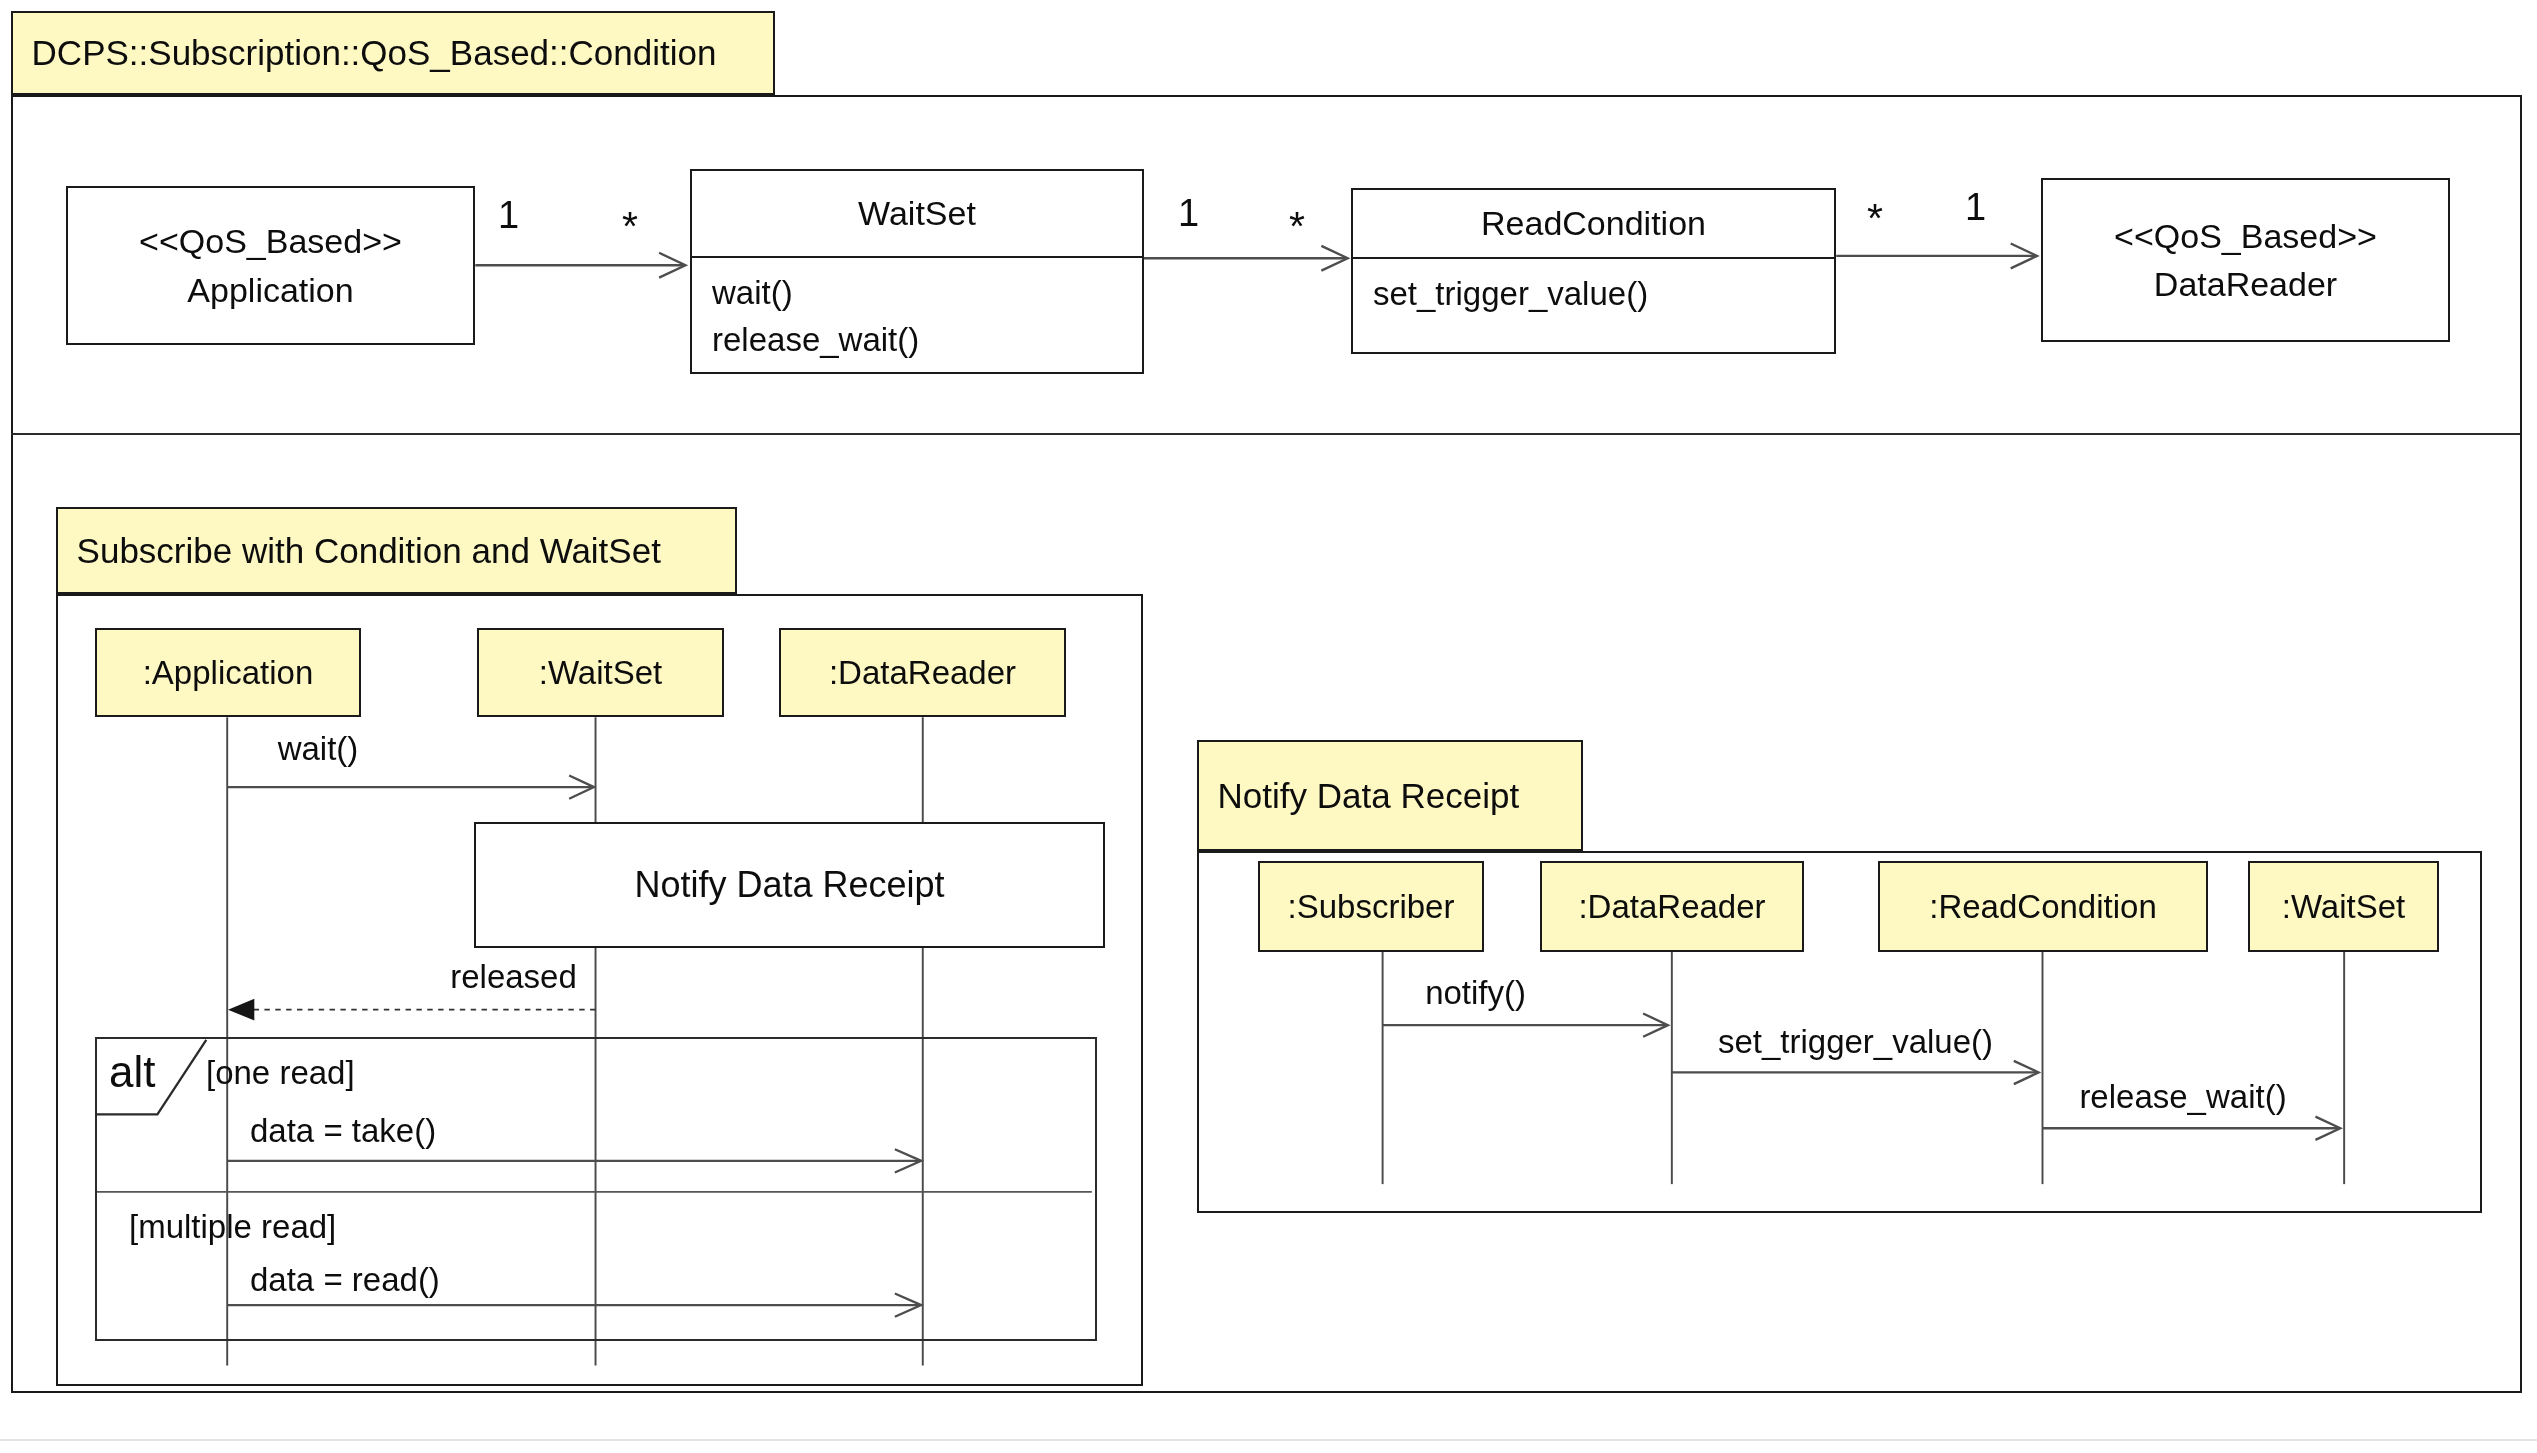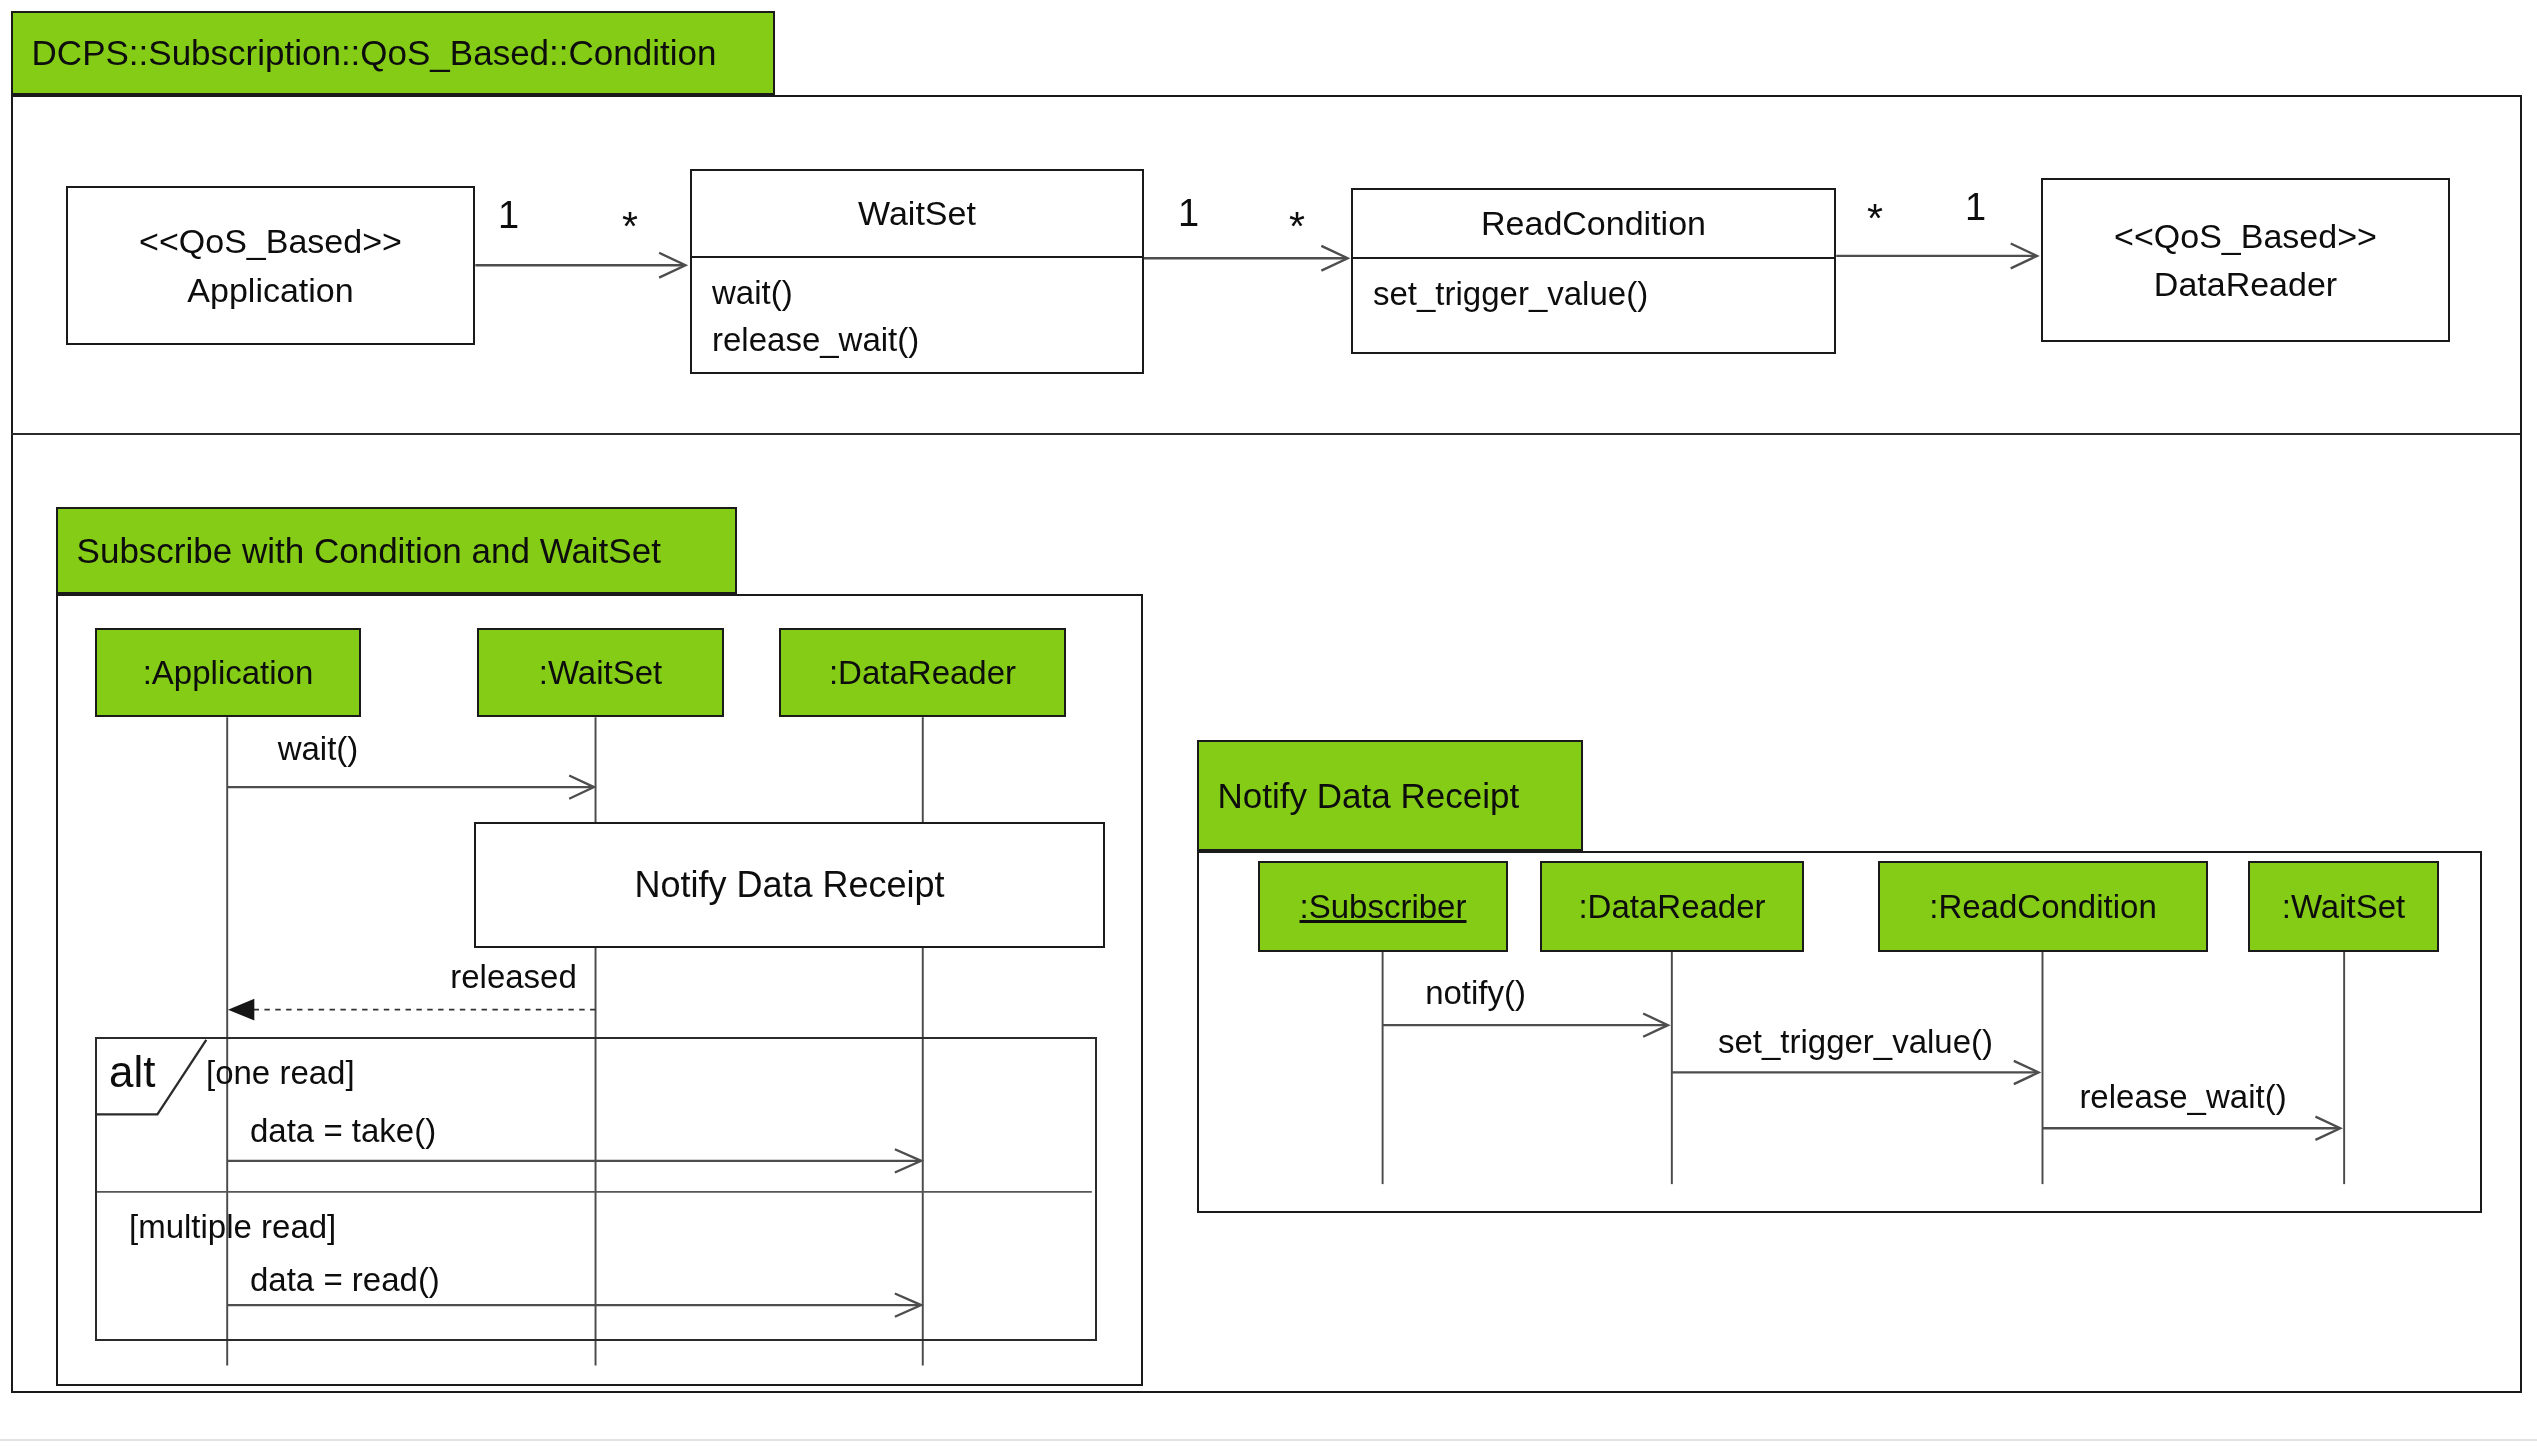--- a/index.html
+++ b/index.html
@@ -7,7 +7,7 @@
         font-family:"Liberation Sans",sans-serif;color:#0d0d0d;}
   .abs{position:absolute;}
   .frame{position:absolute;border:2.3px solid #1a1a1a;background:transparent;}
-  .whitebox{position:absolute;border:2.3px solid #1a1a1a;background:#84cc16;box-sizing:border-box;text-align:right;}
+  .whitebox{position:absolute;border:2.3px solid #1a1a1a;background:#fef9c3;box-sizing:border-box;text-align:right;}
   .titlebox{display:flex;align-items:center;padding-left:18.6px;font-size:35px;}
   .head{display:flex;align-items:center;justify-content:center;font-size:33px;}
   .cls{position:absolute;border:2.3px solid #1a1a1a;background:#ffffff;box-sizing:border-box;

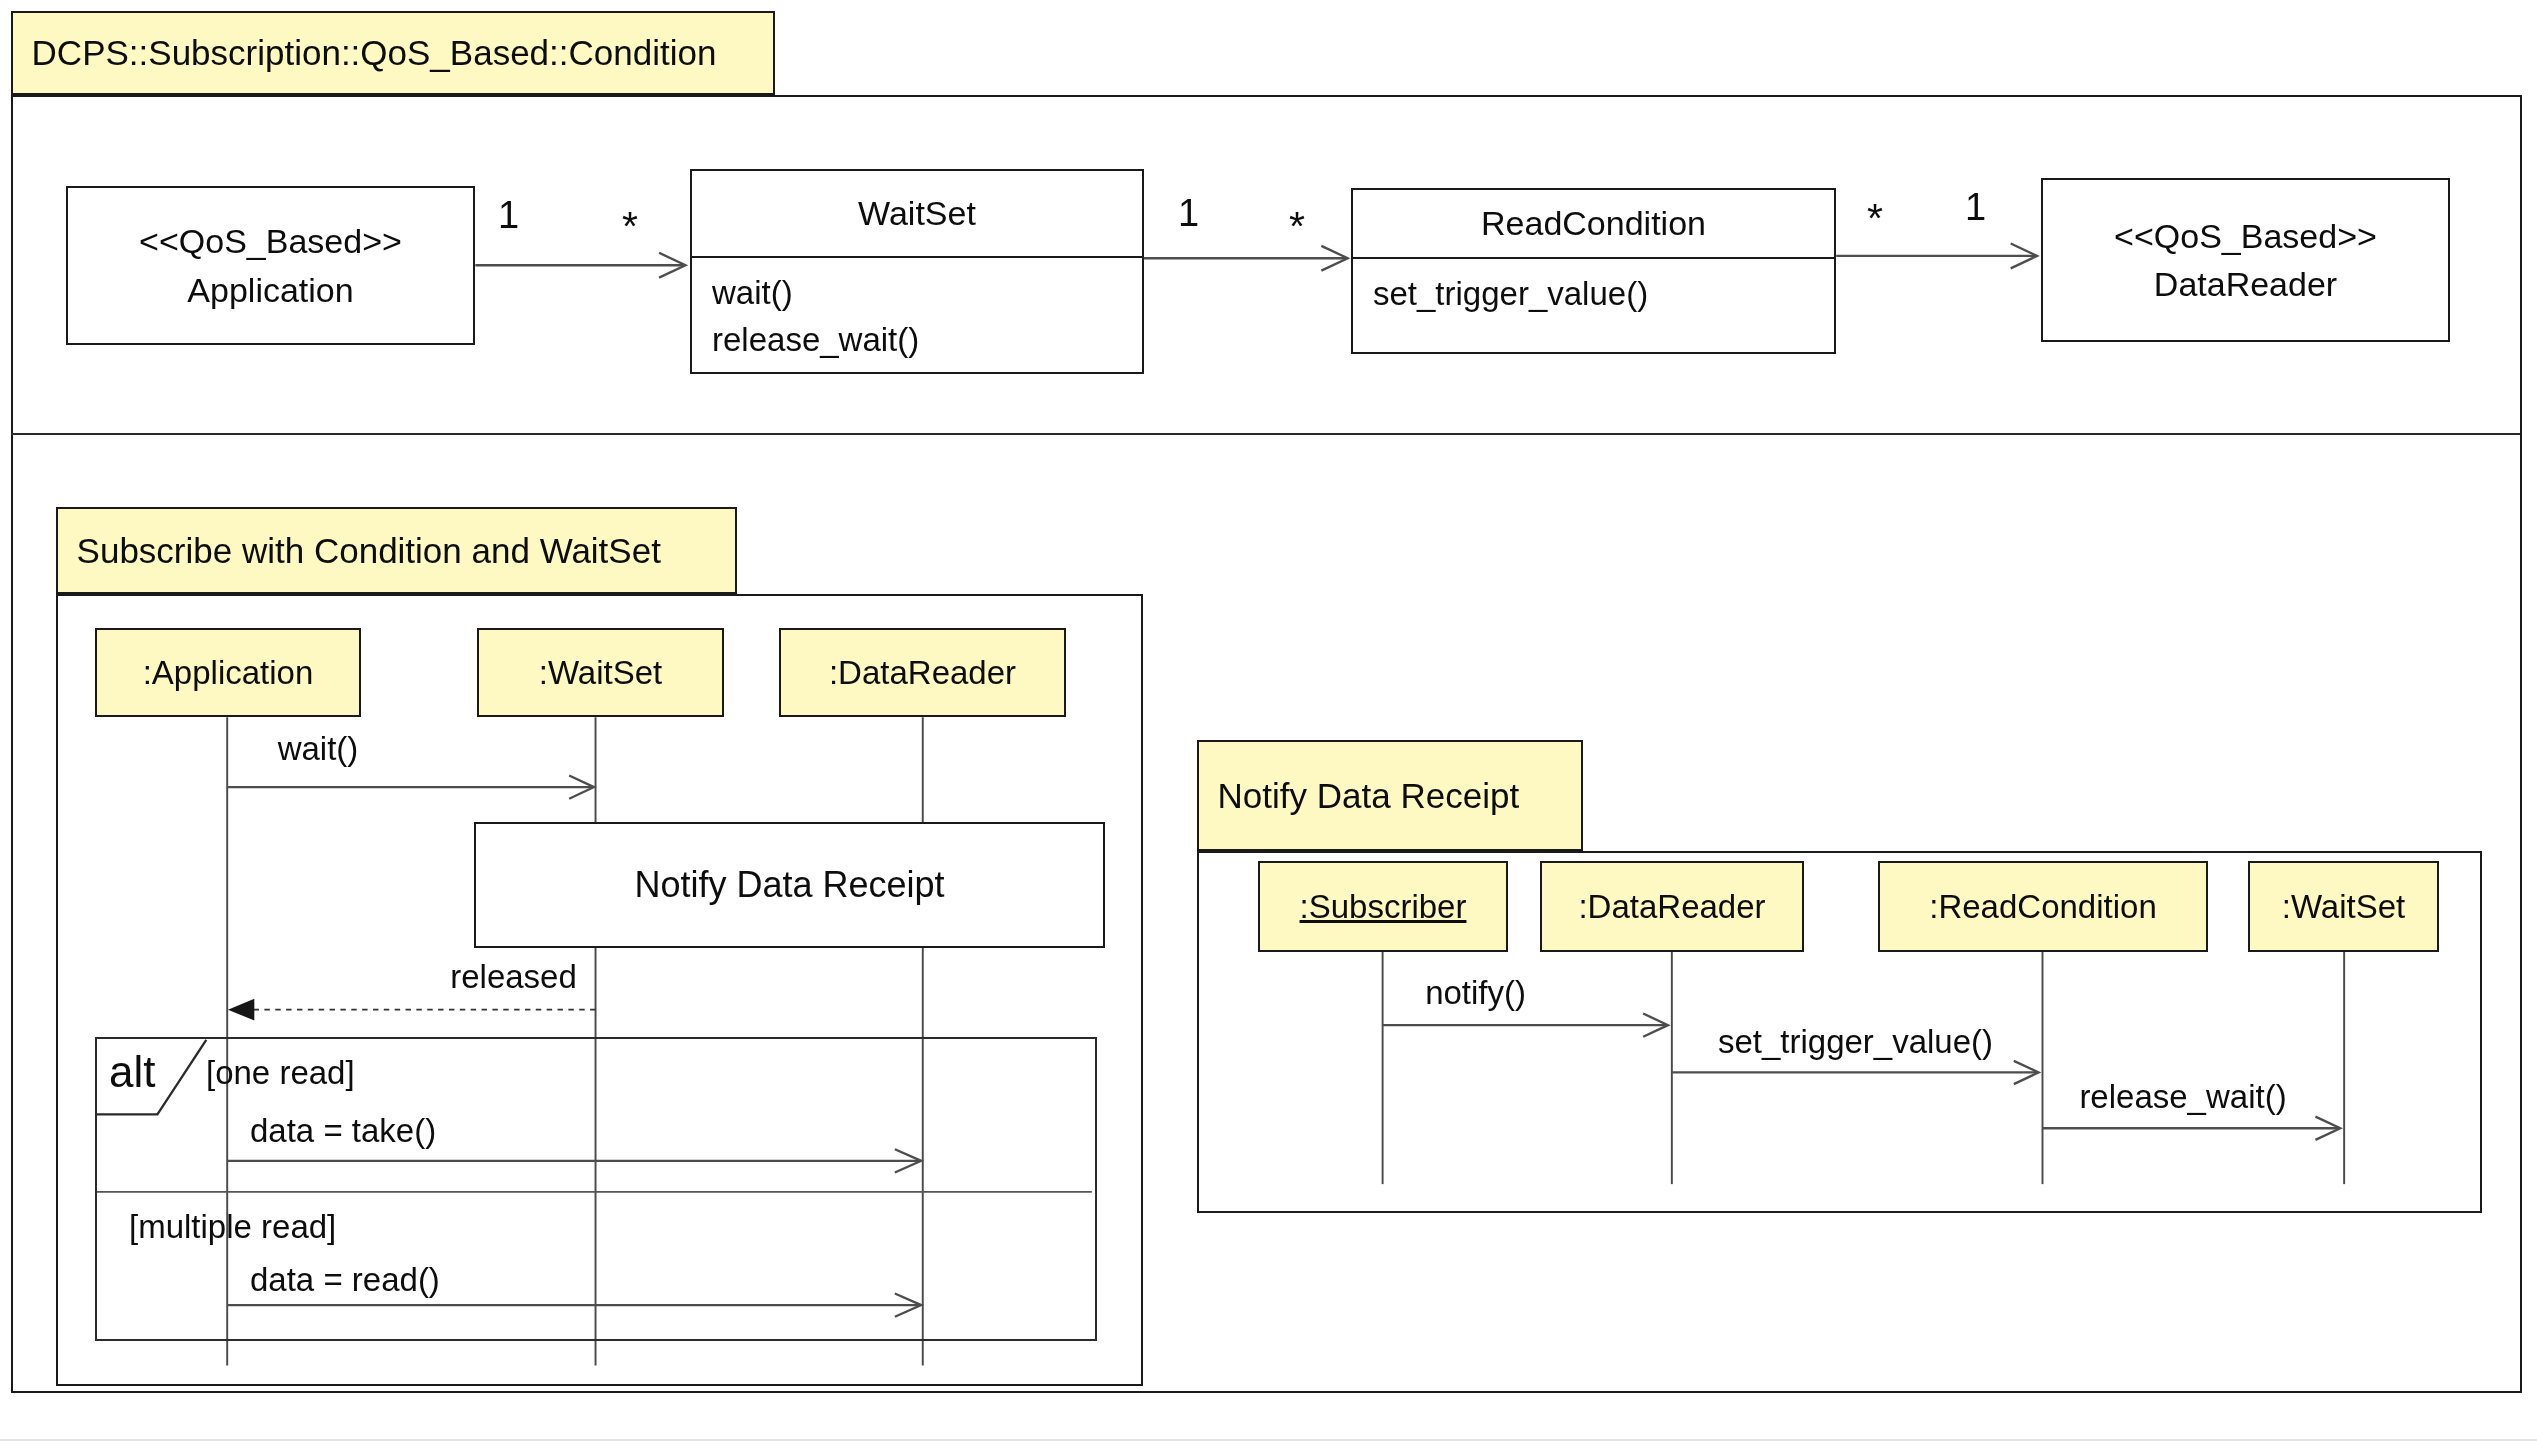--- a/index.html
+++ b/index.html
@@ -175,7 +175,7 @@
     <span>Notify Data Receipt</span>
   </div>
 
-  <div class="whitebox head z5" style="left:1258px;top:861px;width:250px;height:91px;text-decoration:underline;">
+  <div class="whitebox head z5" style="left:1258px;top:861px;width:226px;height:91px;">
     <span>:Subscriber</span>
   </div>
   <div class="whitebox head z5" style="left:1540px;top:861px;width:264px;height:91px;">

